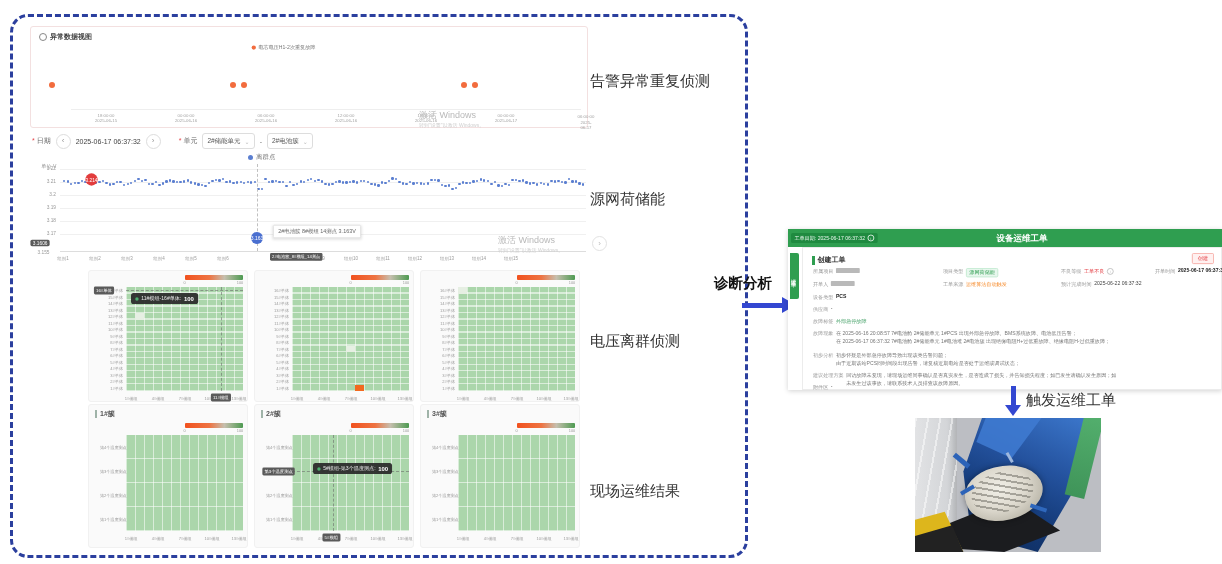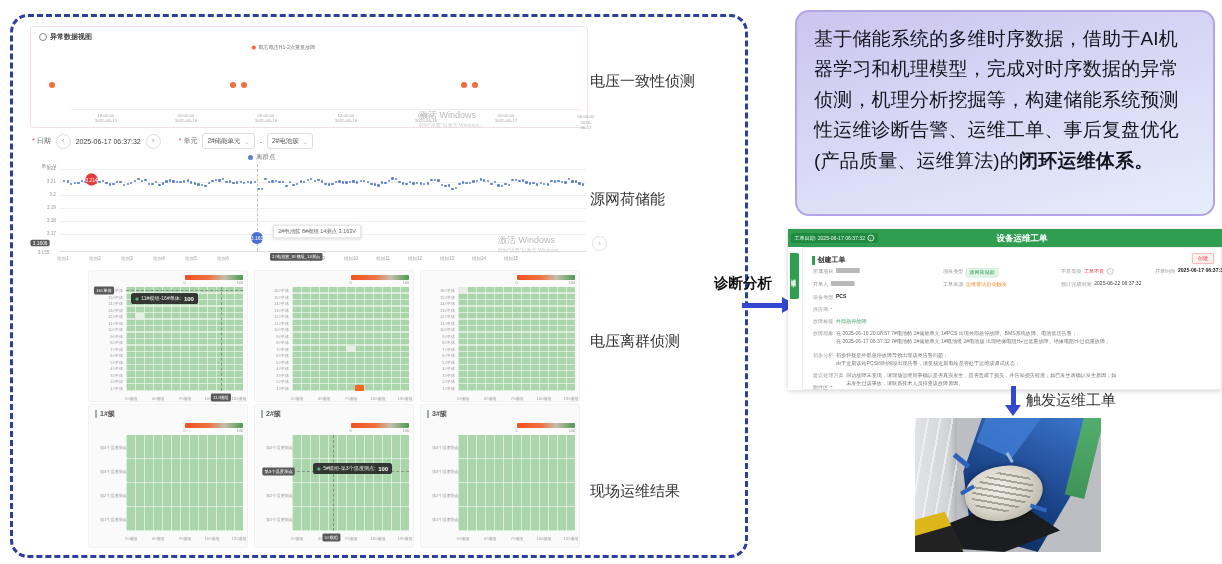--- a/index.html
+++ b/index.html
@@ -554,9 +554,6 @@
   <div class="side-label" style="top:332px;">电压离群侦测</div>
   <div class="side-label" style="top:482px;">现场运维结果</div>
 
-  <div class="abs" id="desc-box">
-    <span>基于储能系统的多维时序数据，借助于AI机器学习和机理模型，完成对时序数据的异常侦测，机理分析挖掘等，构建储能系统预测性运维诊断告警、运维工单、事后复盘优化(产品质量、运维算法)的</span><b>闭环运维体系。</b>
-  </div>
 
   <div class="abs" id="diag-label">诊断分析</div>
   <div class="abs" id="diag-arrow">

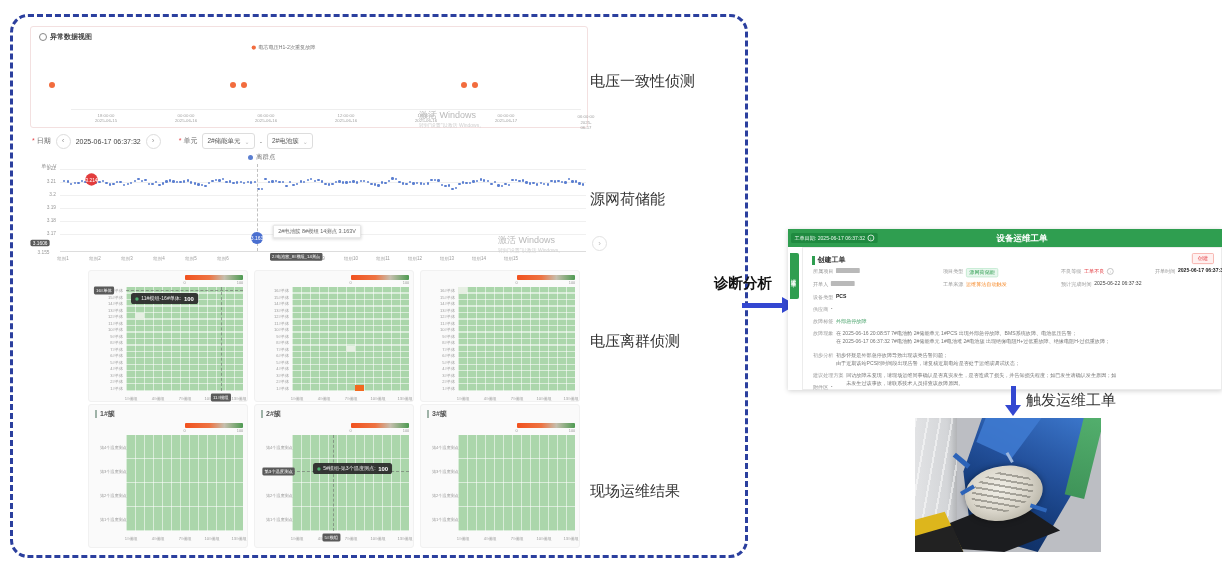--- a/index.html
+++ b/index.html
@@ -549,7 +549,7 @@
       <div class="hm-xlab" style="left: 149.5px; top: 129px;">13#模组</div>
     </div>
 
-  <div class="side-label" style="top:72px;">电压一致性侦测</div>
+  <div class="side-label" style="top:72px;">告警异常重复侦测</div>
   <div class="side-label" style="top:190px;">源网荷储能</div>
   <div class="side-label" style="top:332px;">电压离群侦测</div>
   <div class="side-label" style="top:482px;">现场运维结果</div>

